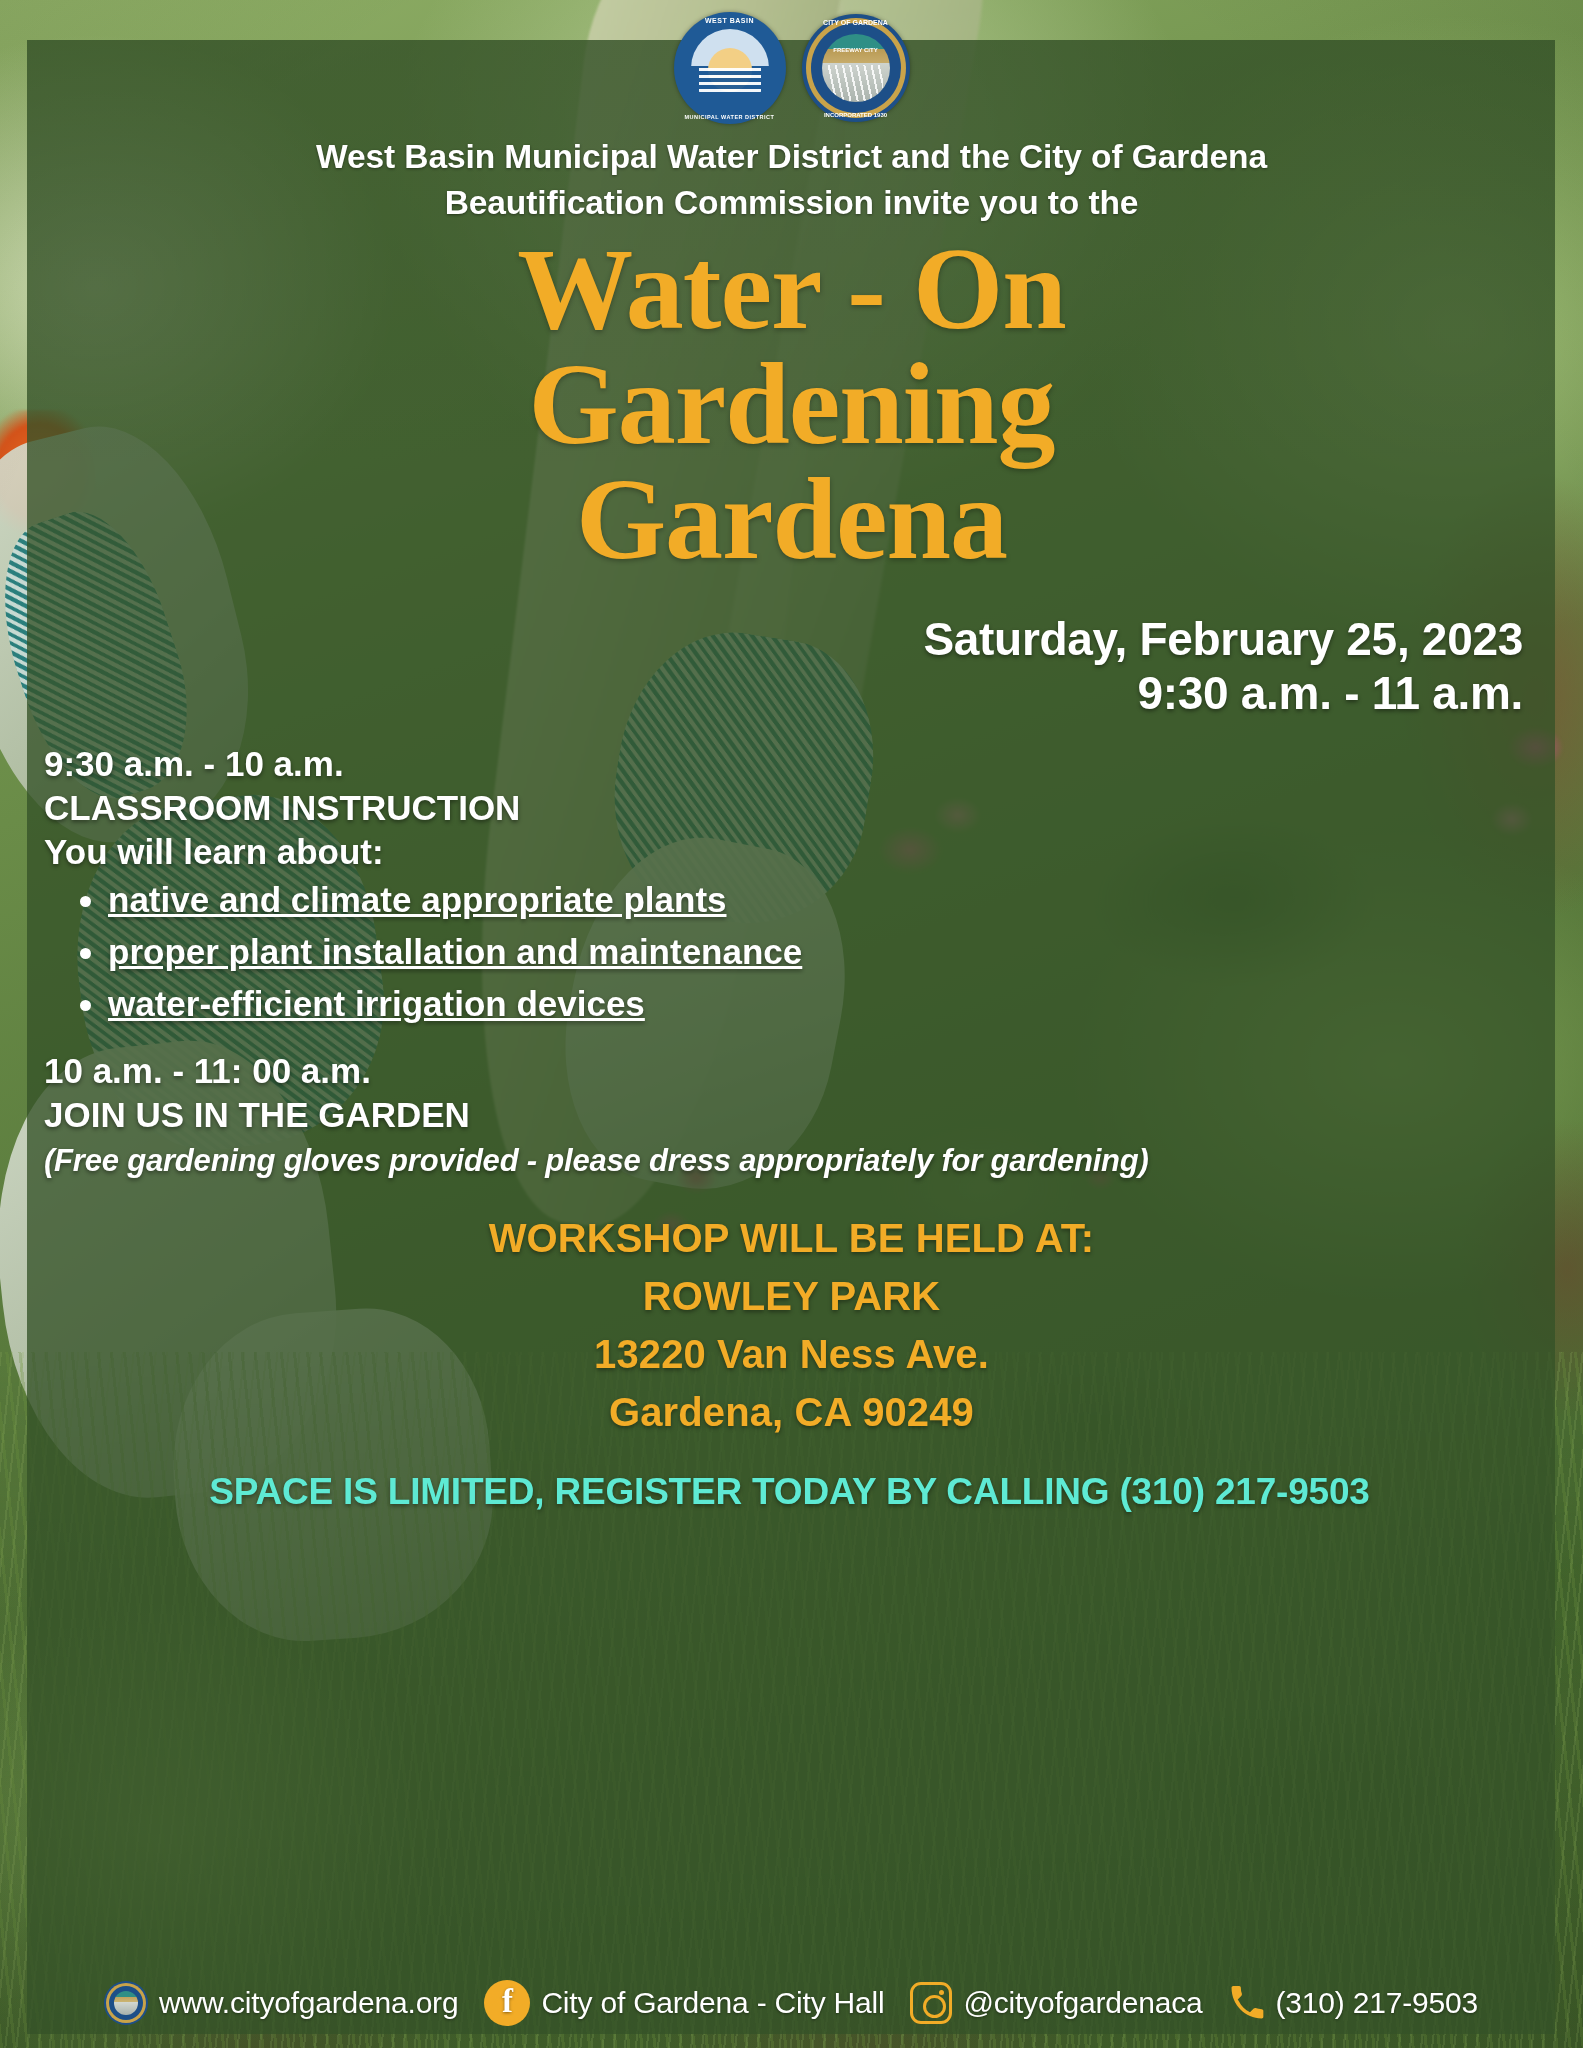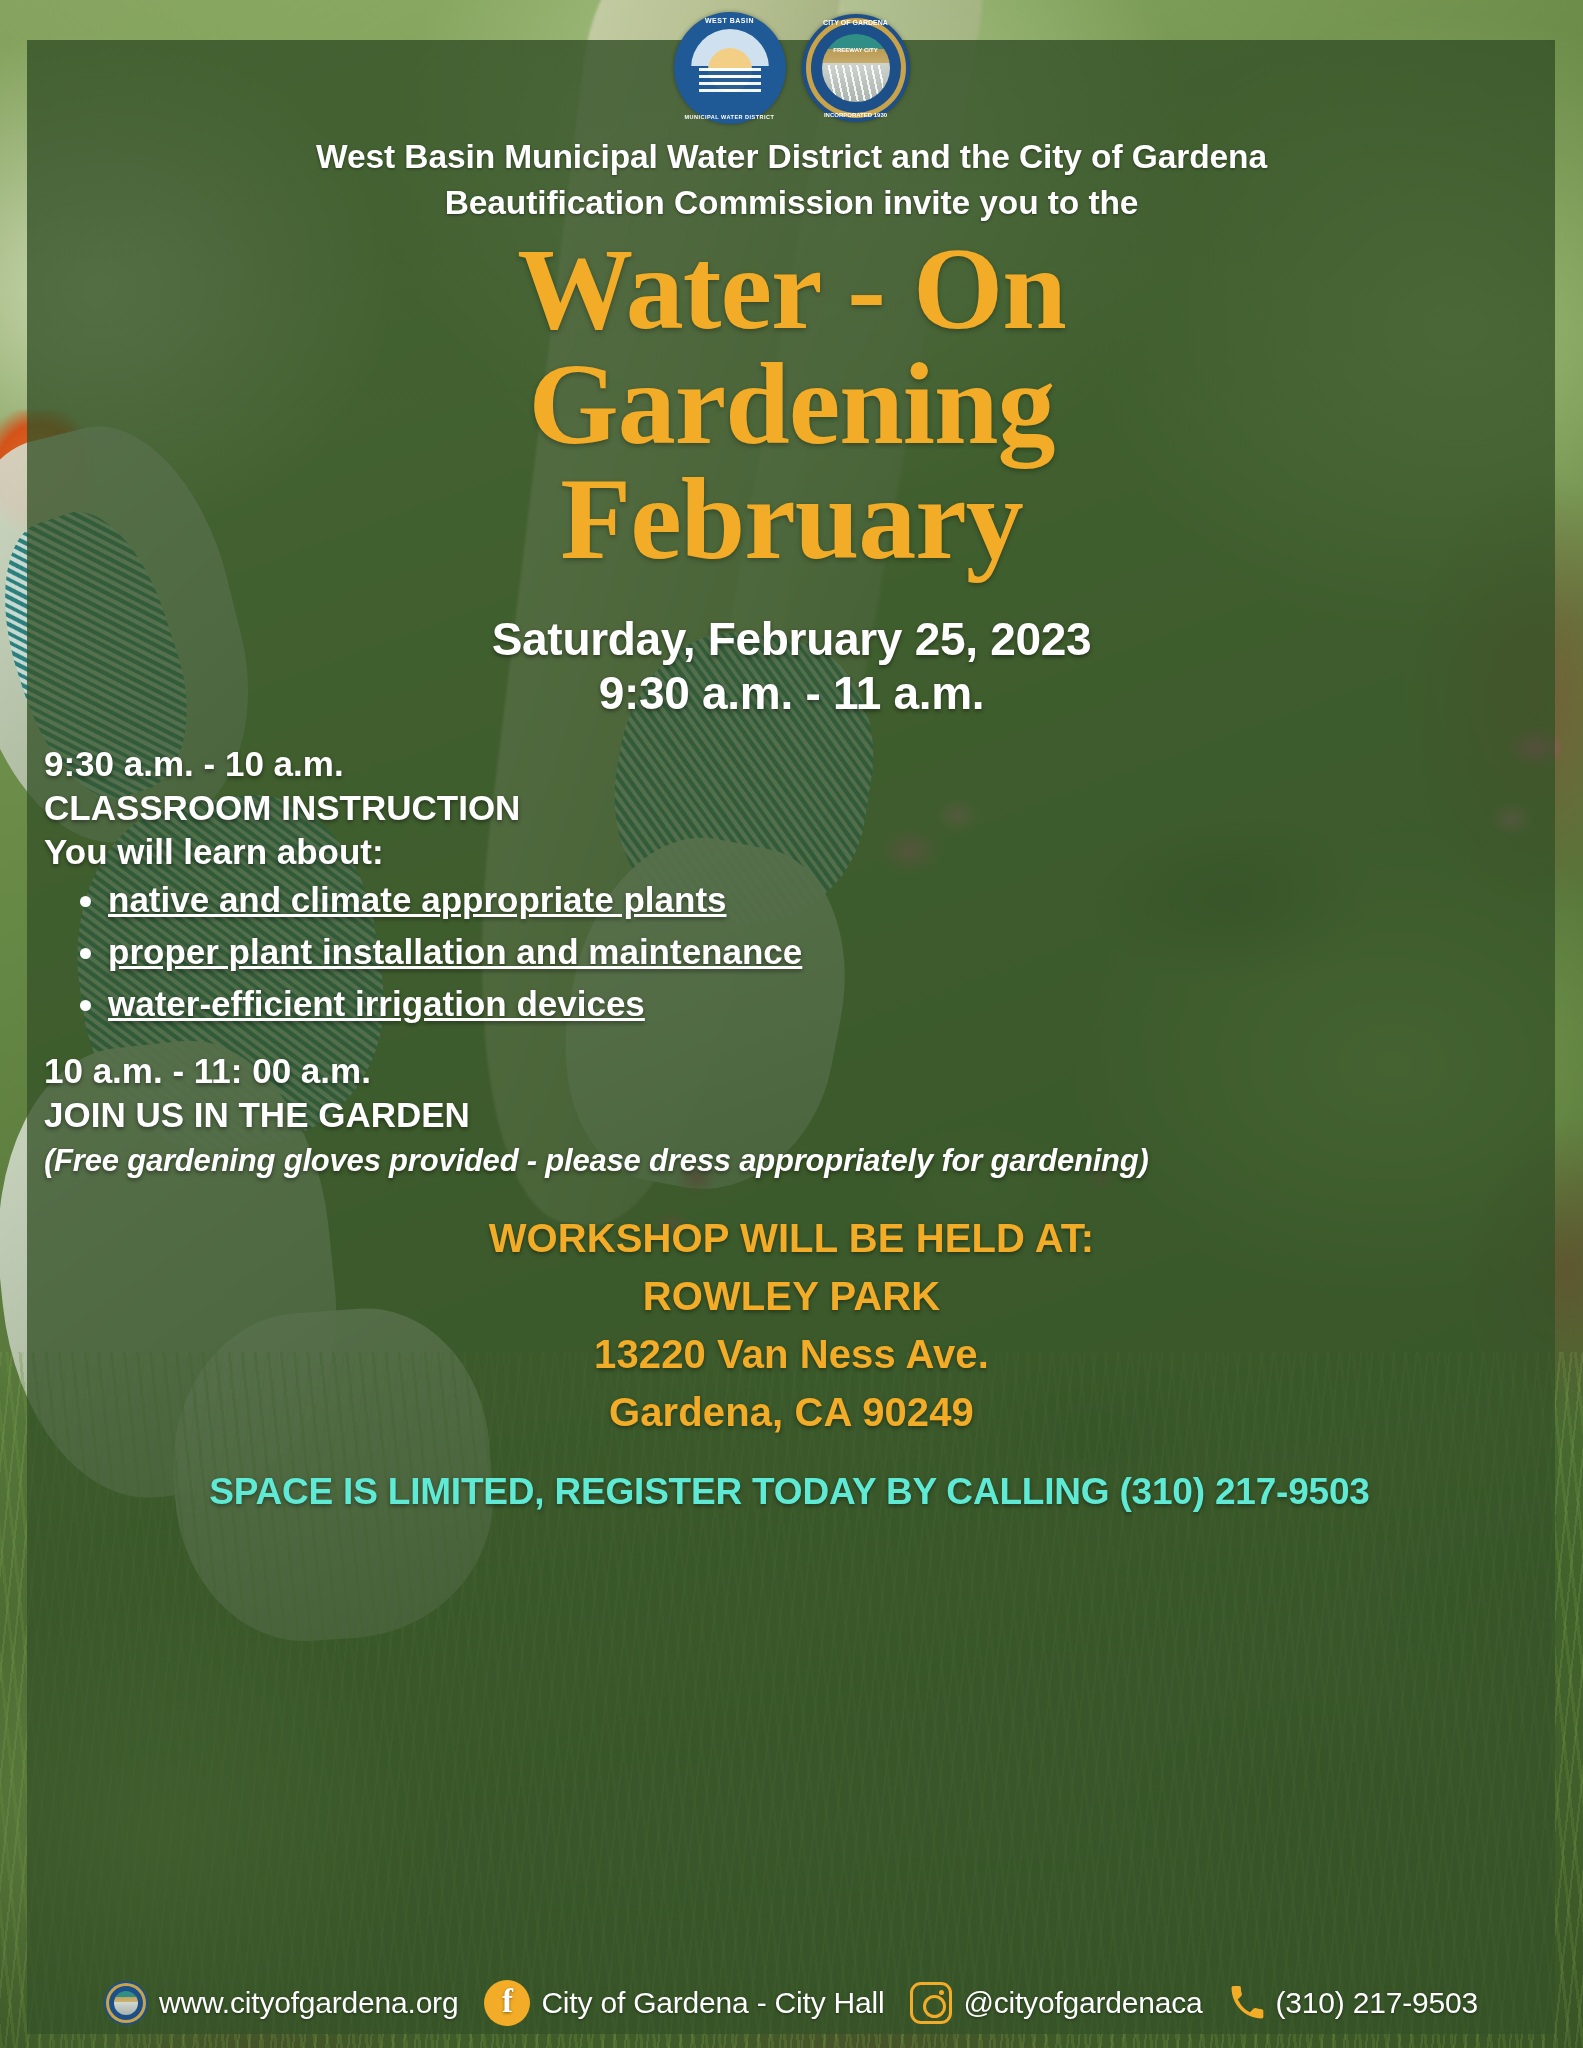--- a/index.html
+++ b/index.html
@@ -321,7 +321,7 @@
     <div class="bigtitle">
       <span class="l1">Water - On</span>
       <span class="l2">Gardening</span>
-      <span class="l3">February</span>
+      <span class="l3">Gardena</span>
     </div>
 
     <div class="datetime">

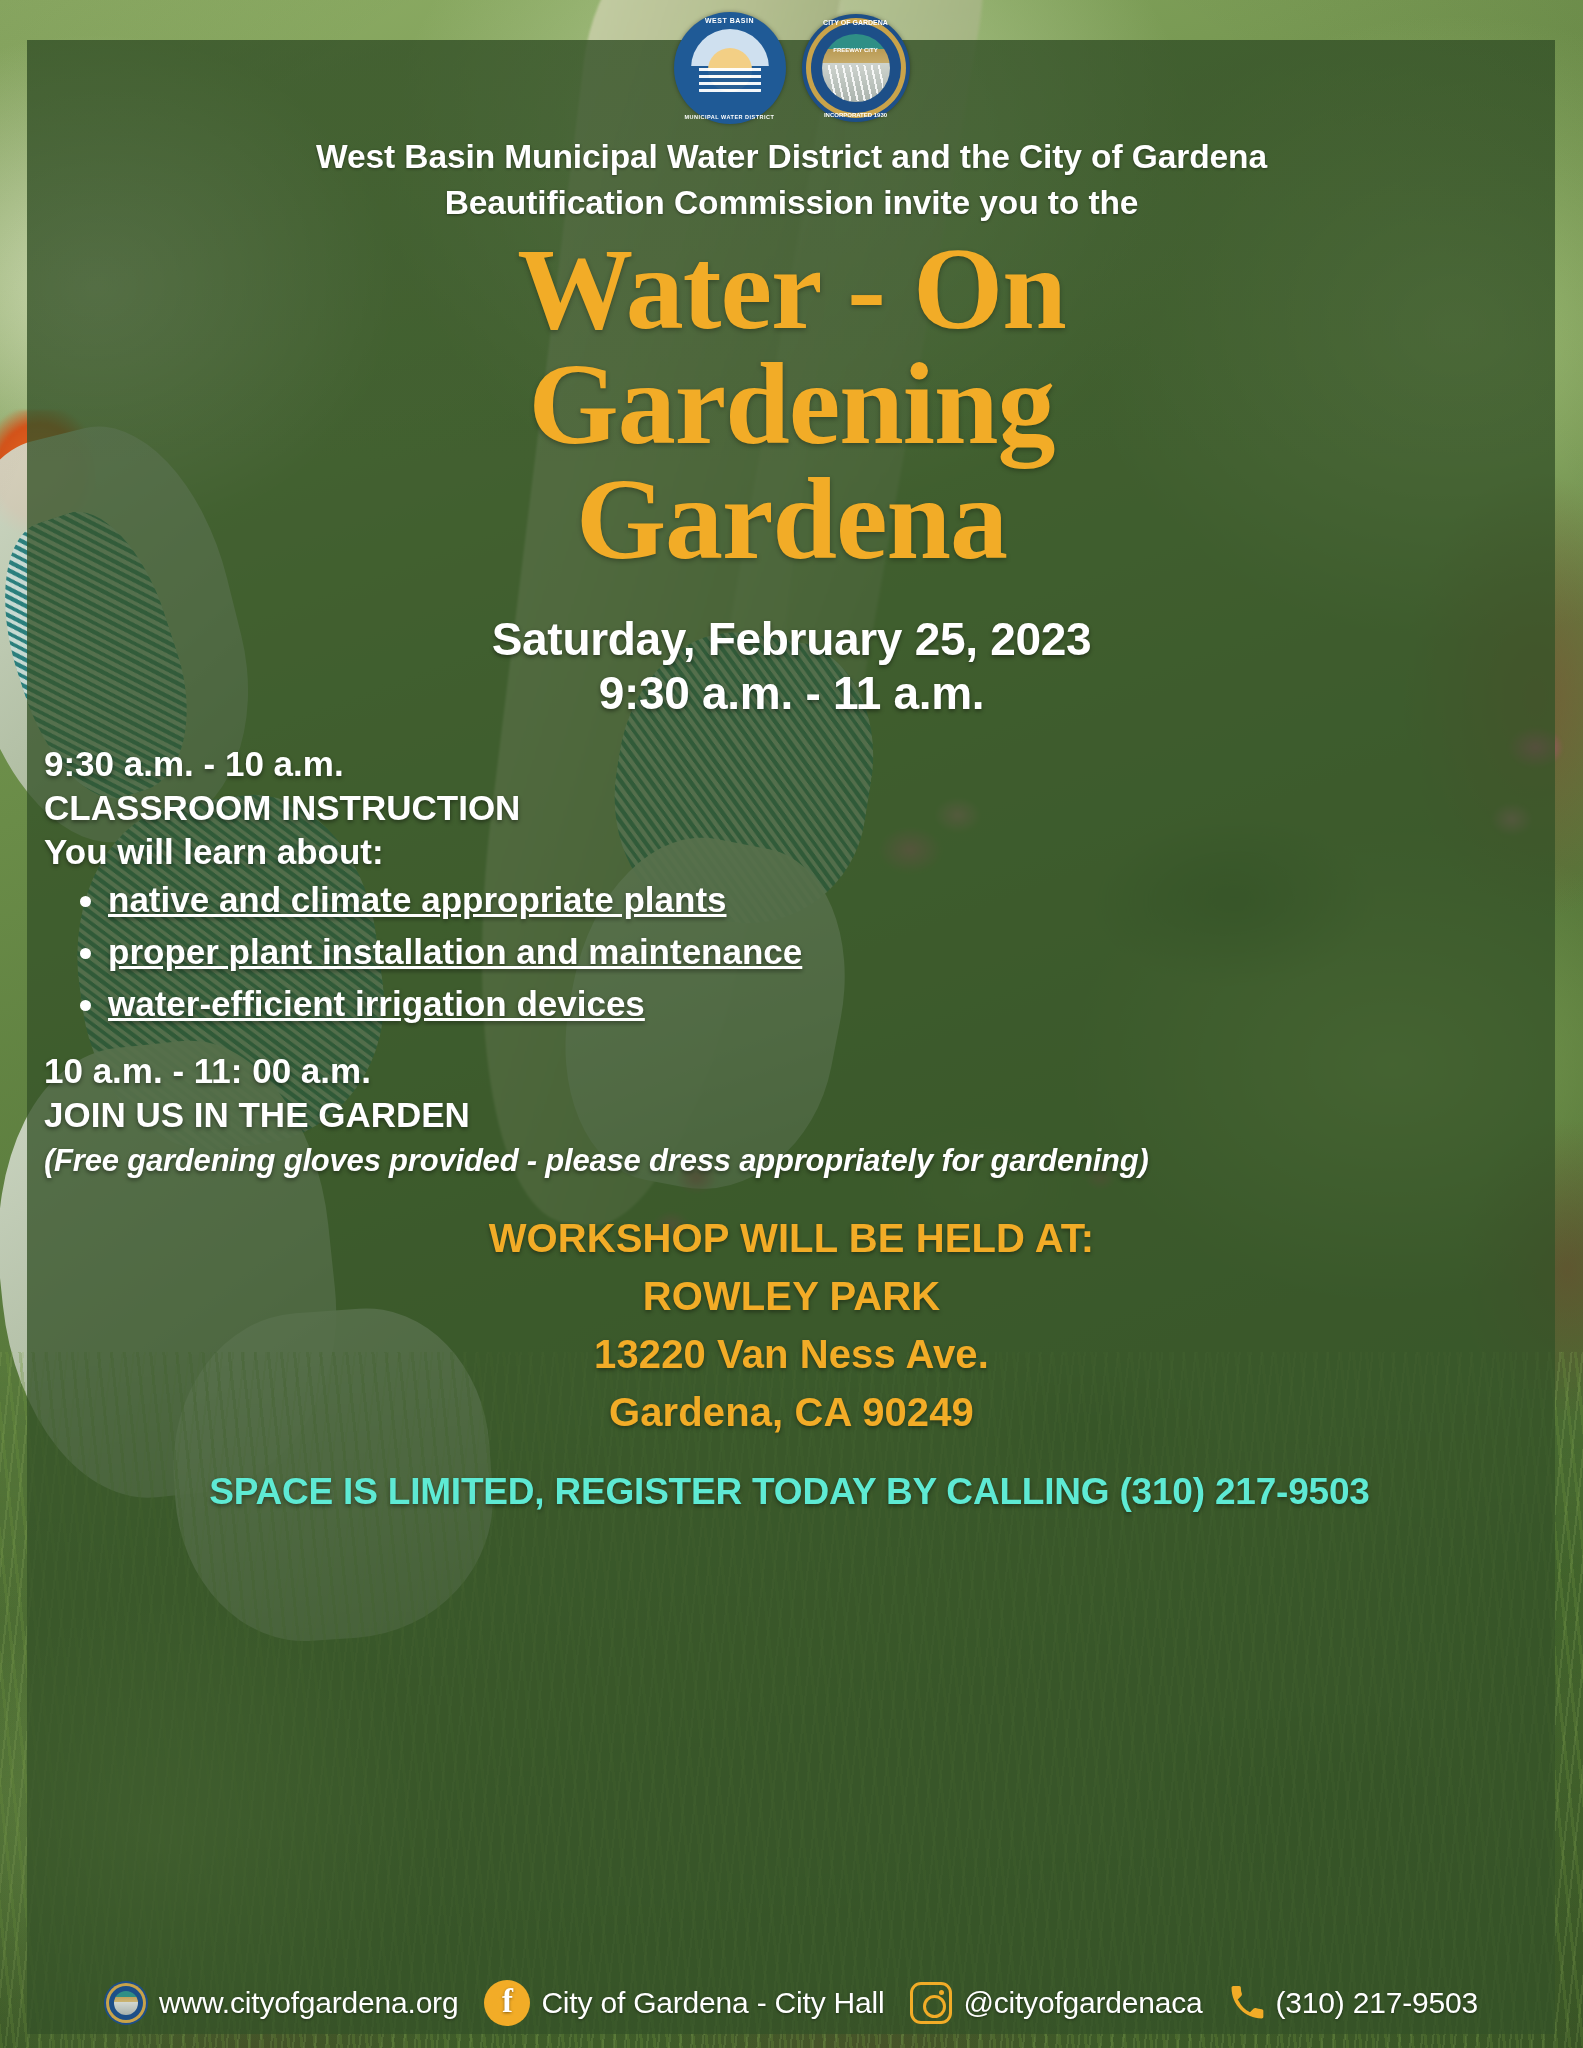--- a/index.html
+++ b/index.html
@@ -182,7 +182,7 @@
 
   .datetime{
     position:absolute;left:60px;right:60px;top:612px;
-    text-align:center;color:#ffffff;font-weight:bold;
+    text-align:right;color:#ffffff;font-weight:bold;
     font-size:46px;line-height:1.18;letter-spacing:-.3px;
     text-shadow:0 2px 4px rgba(0,0,0,.45);
   }

